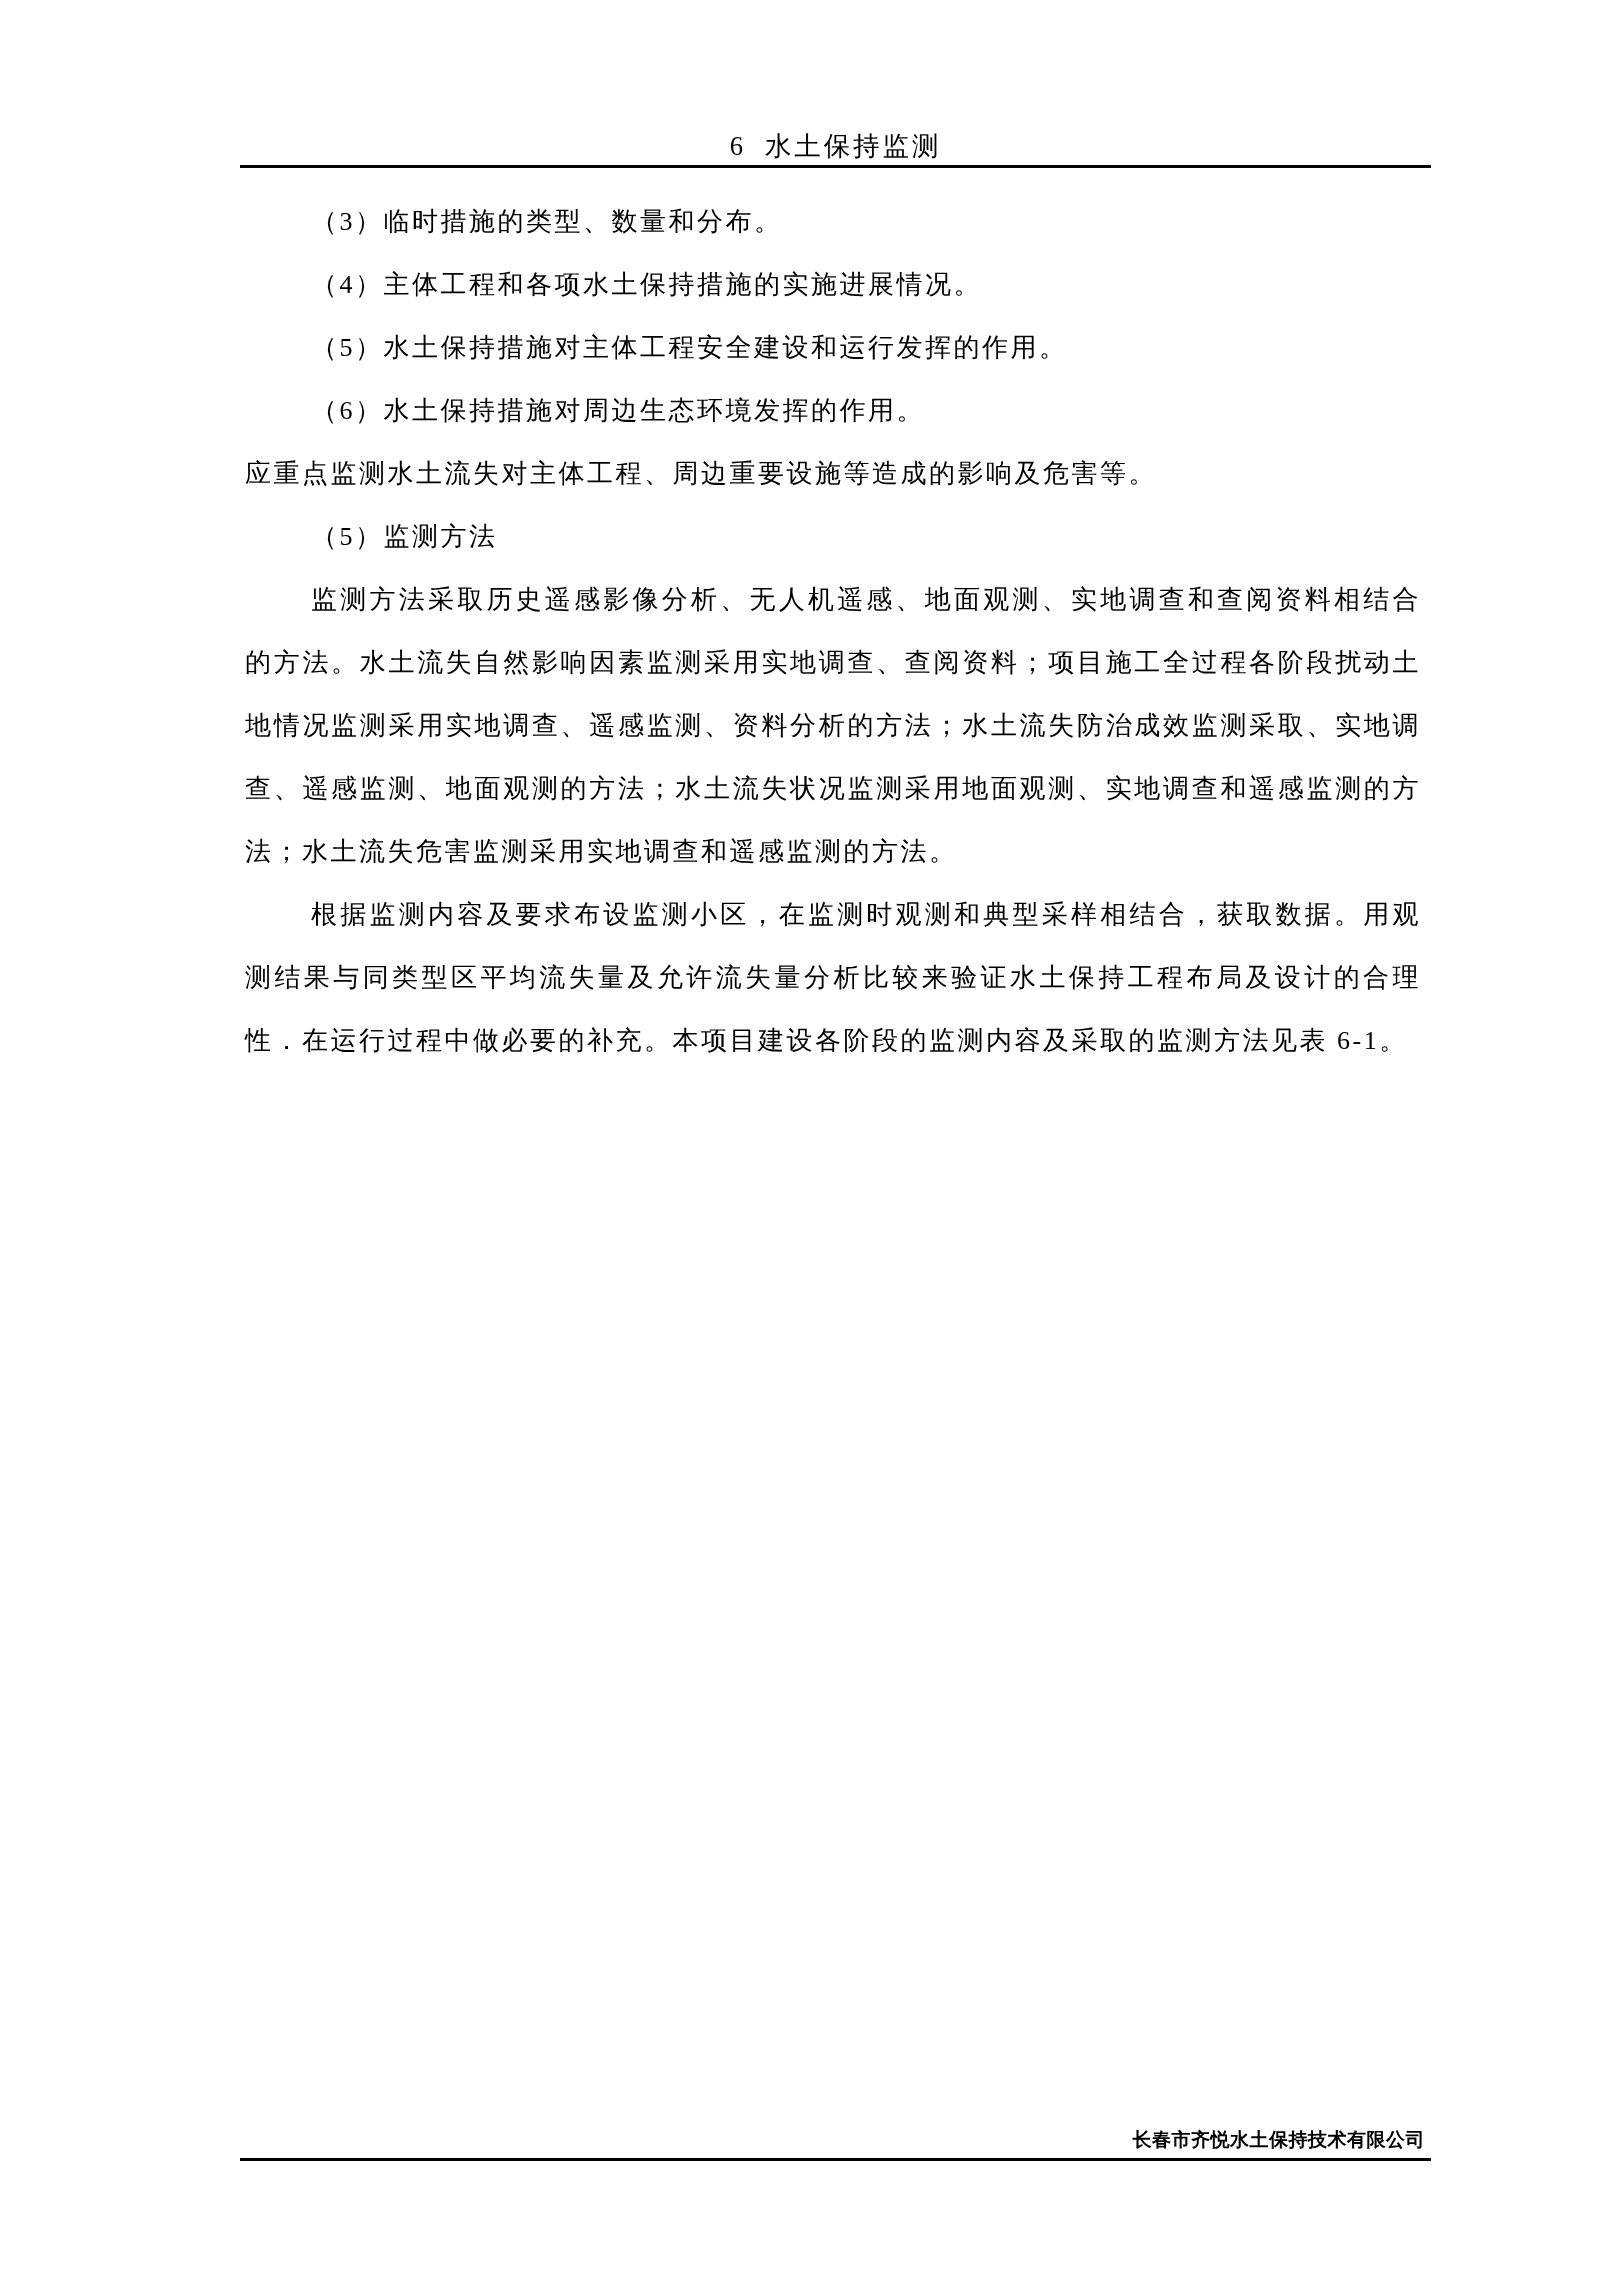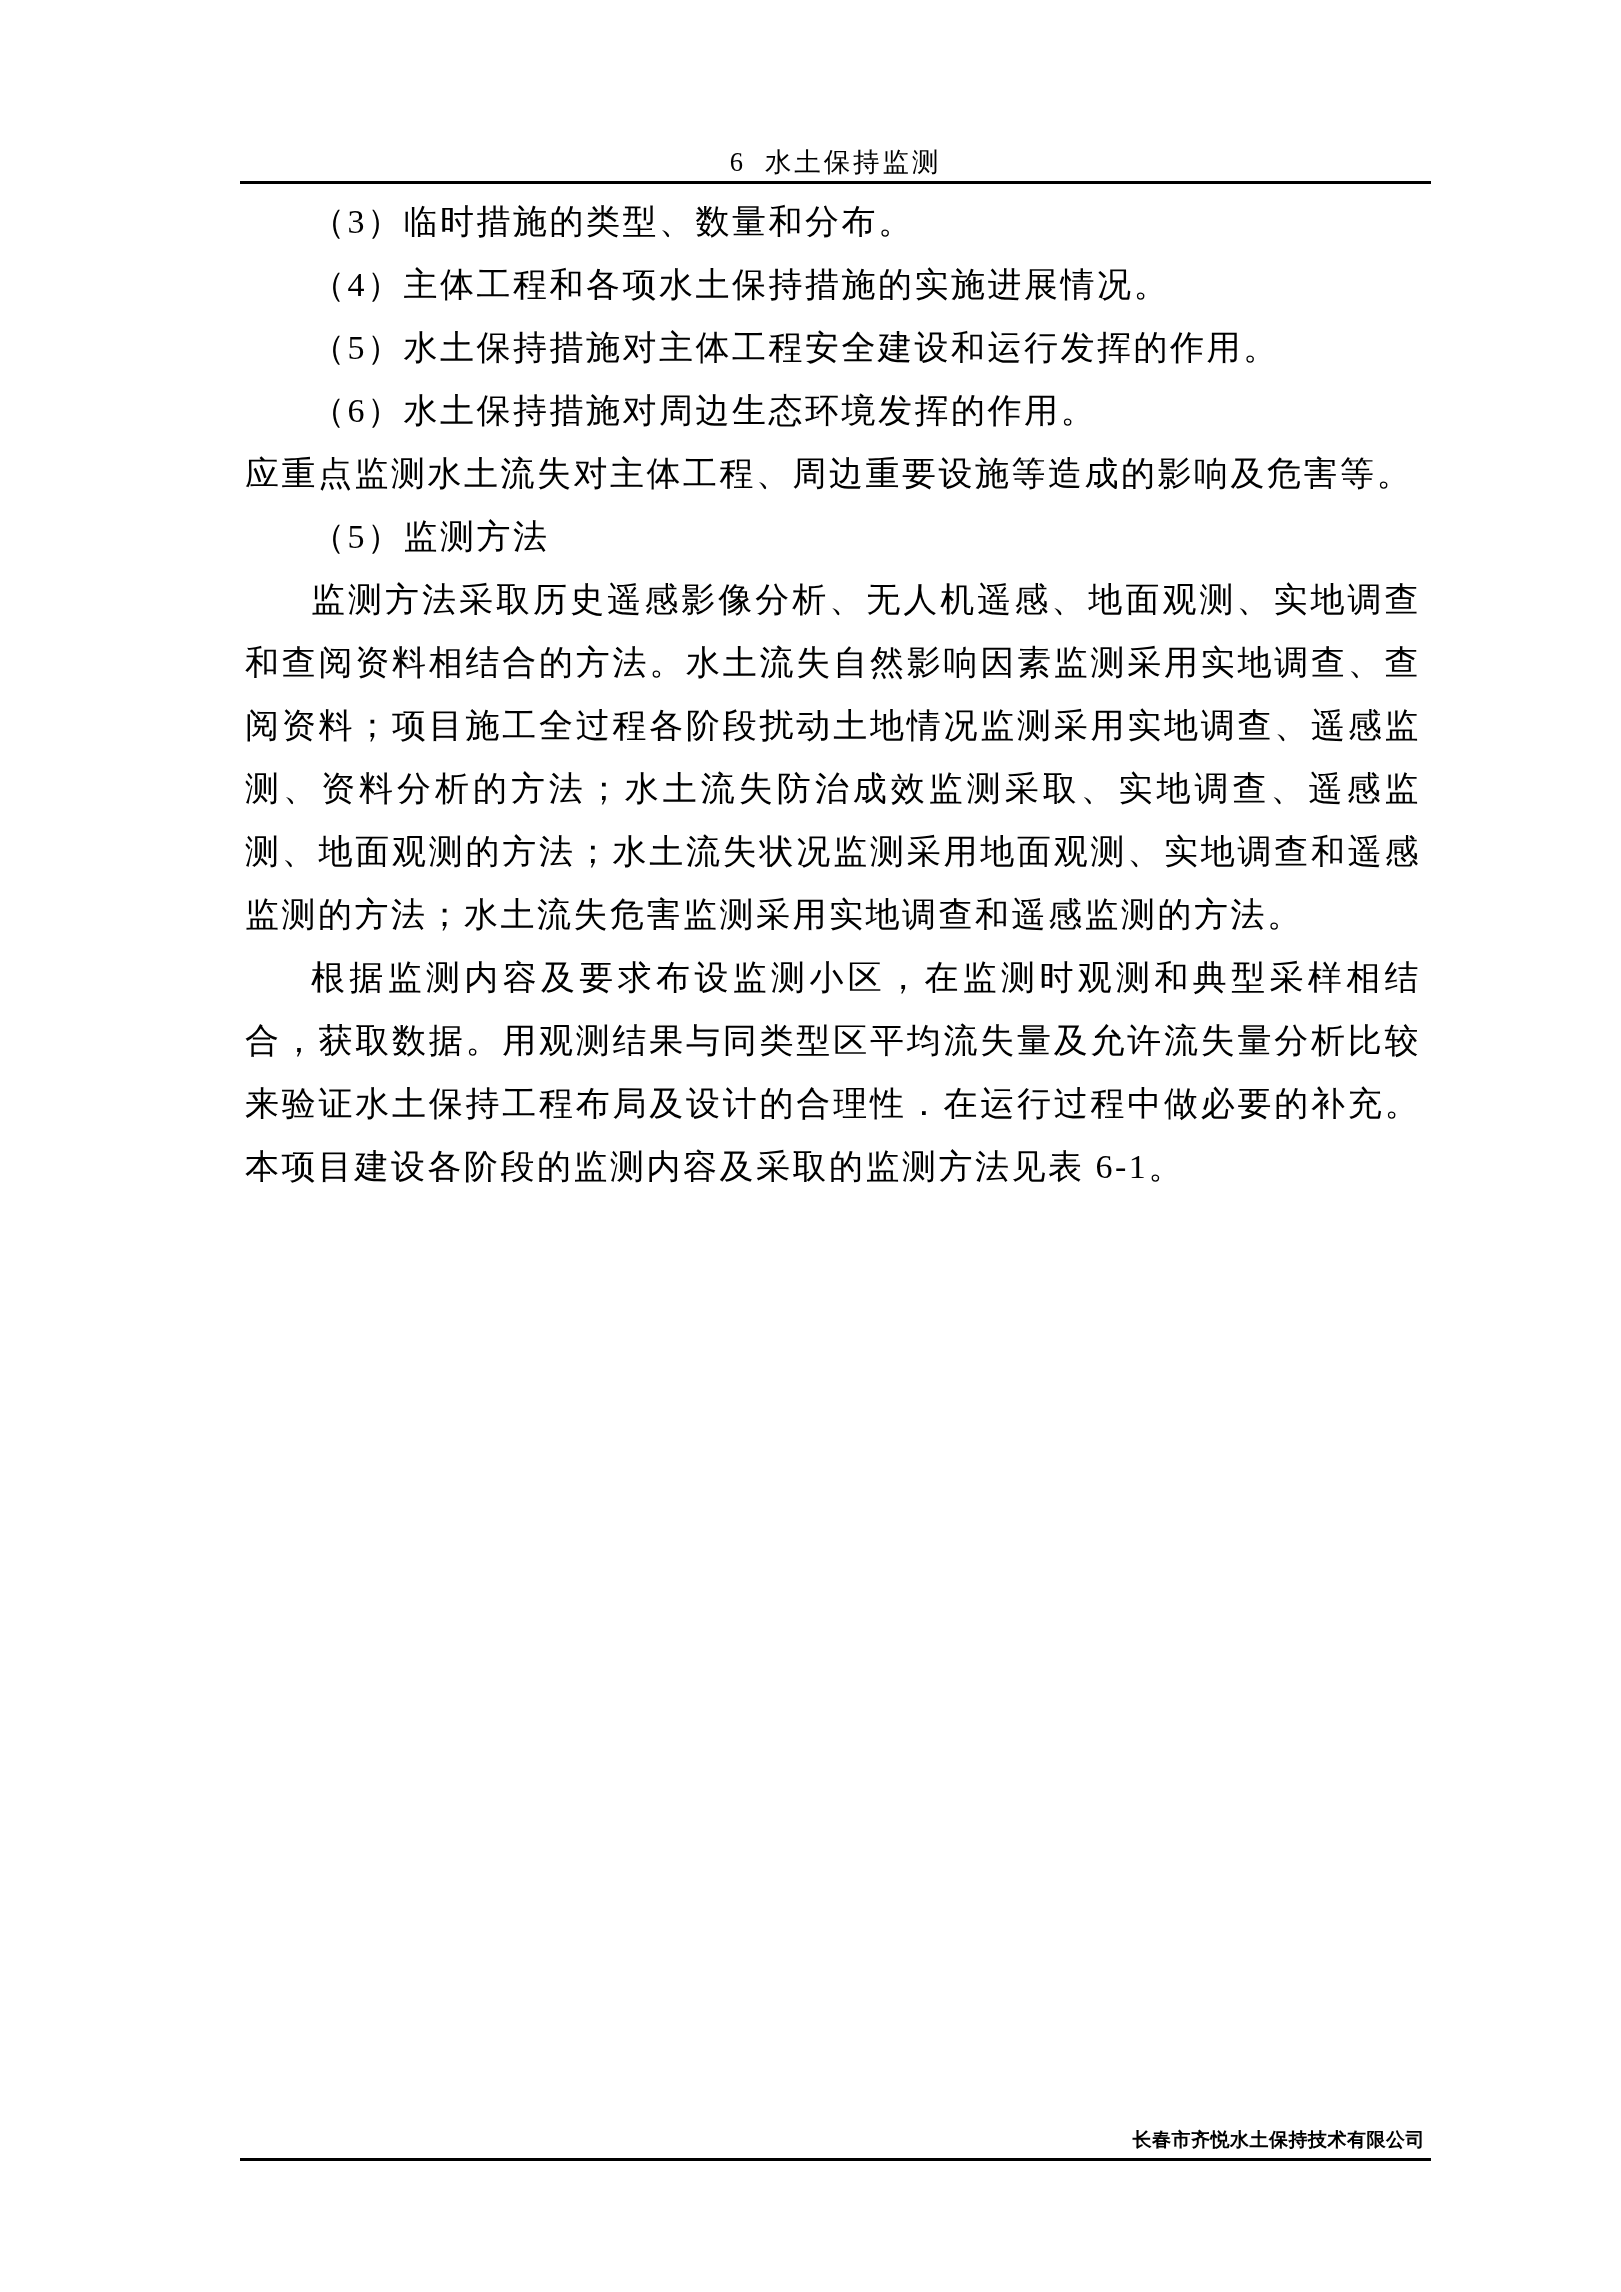--- a/index.html
+++ b/index.html
@@ -34,7 +34,6 @@
     line-height: 37px;
     letter-spacing: 2.9px;
     white-space: pre;
-    margin-top: 16px;
   }
   
   .doc-body {

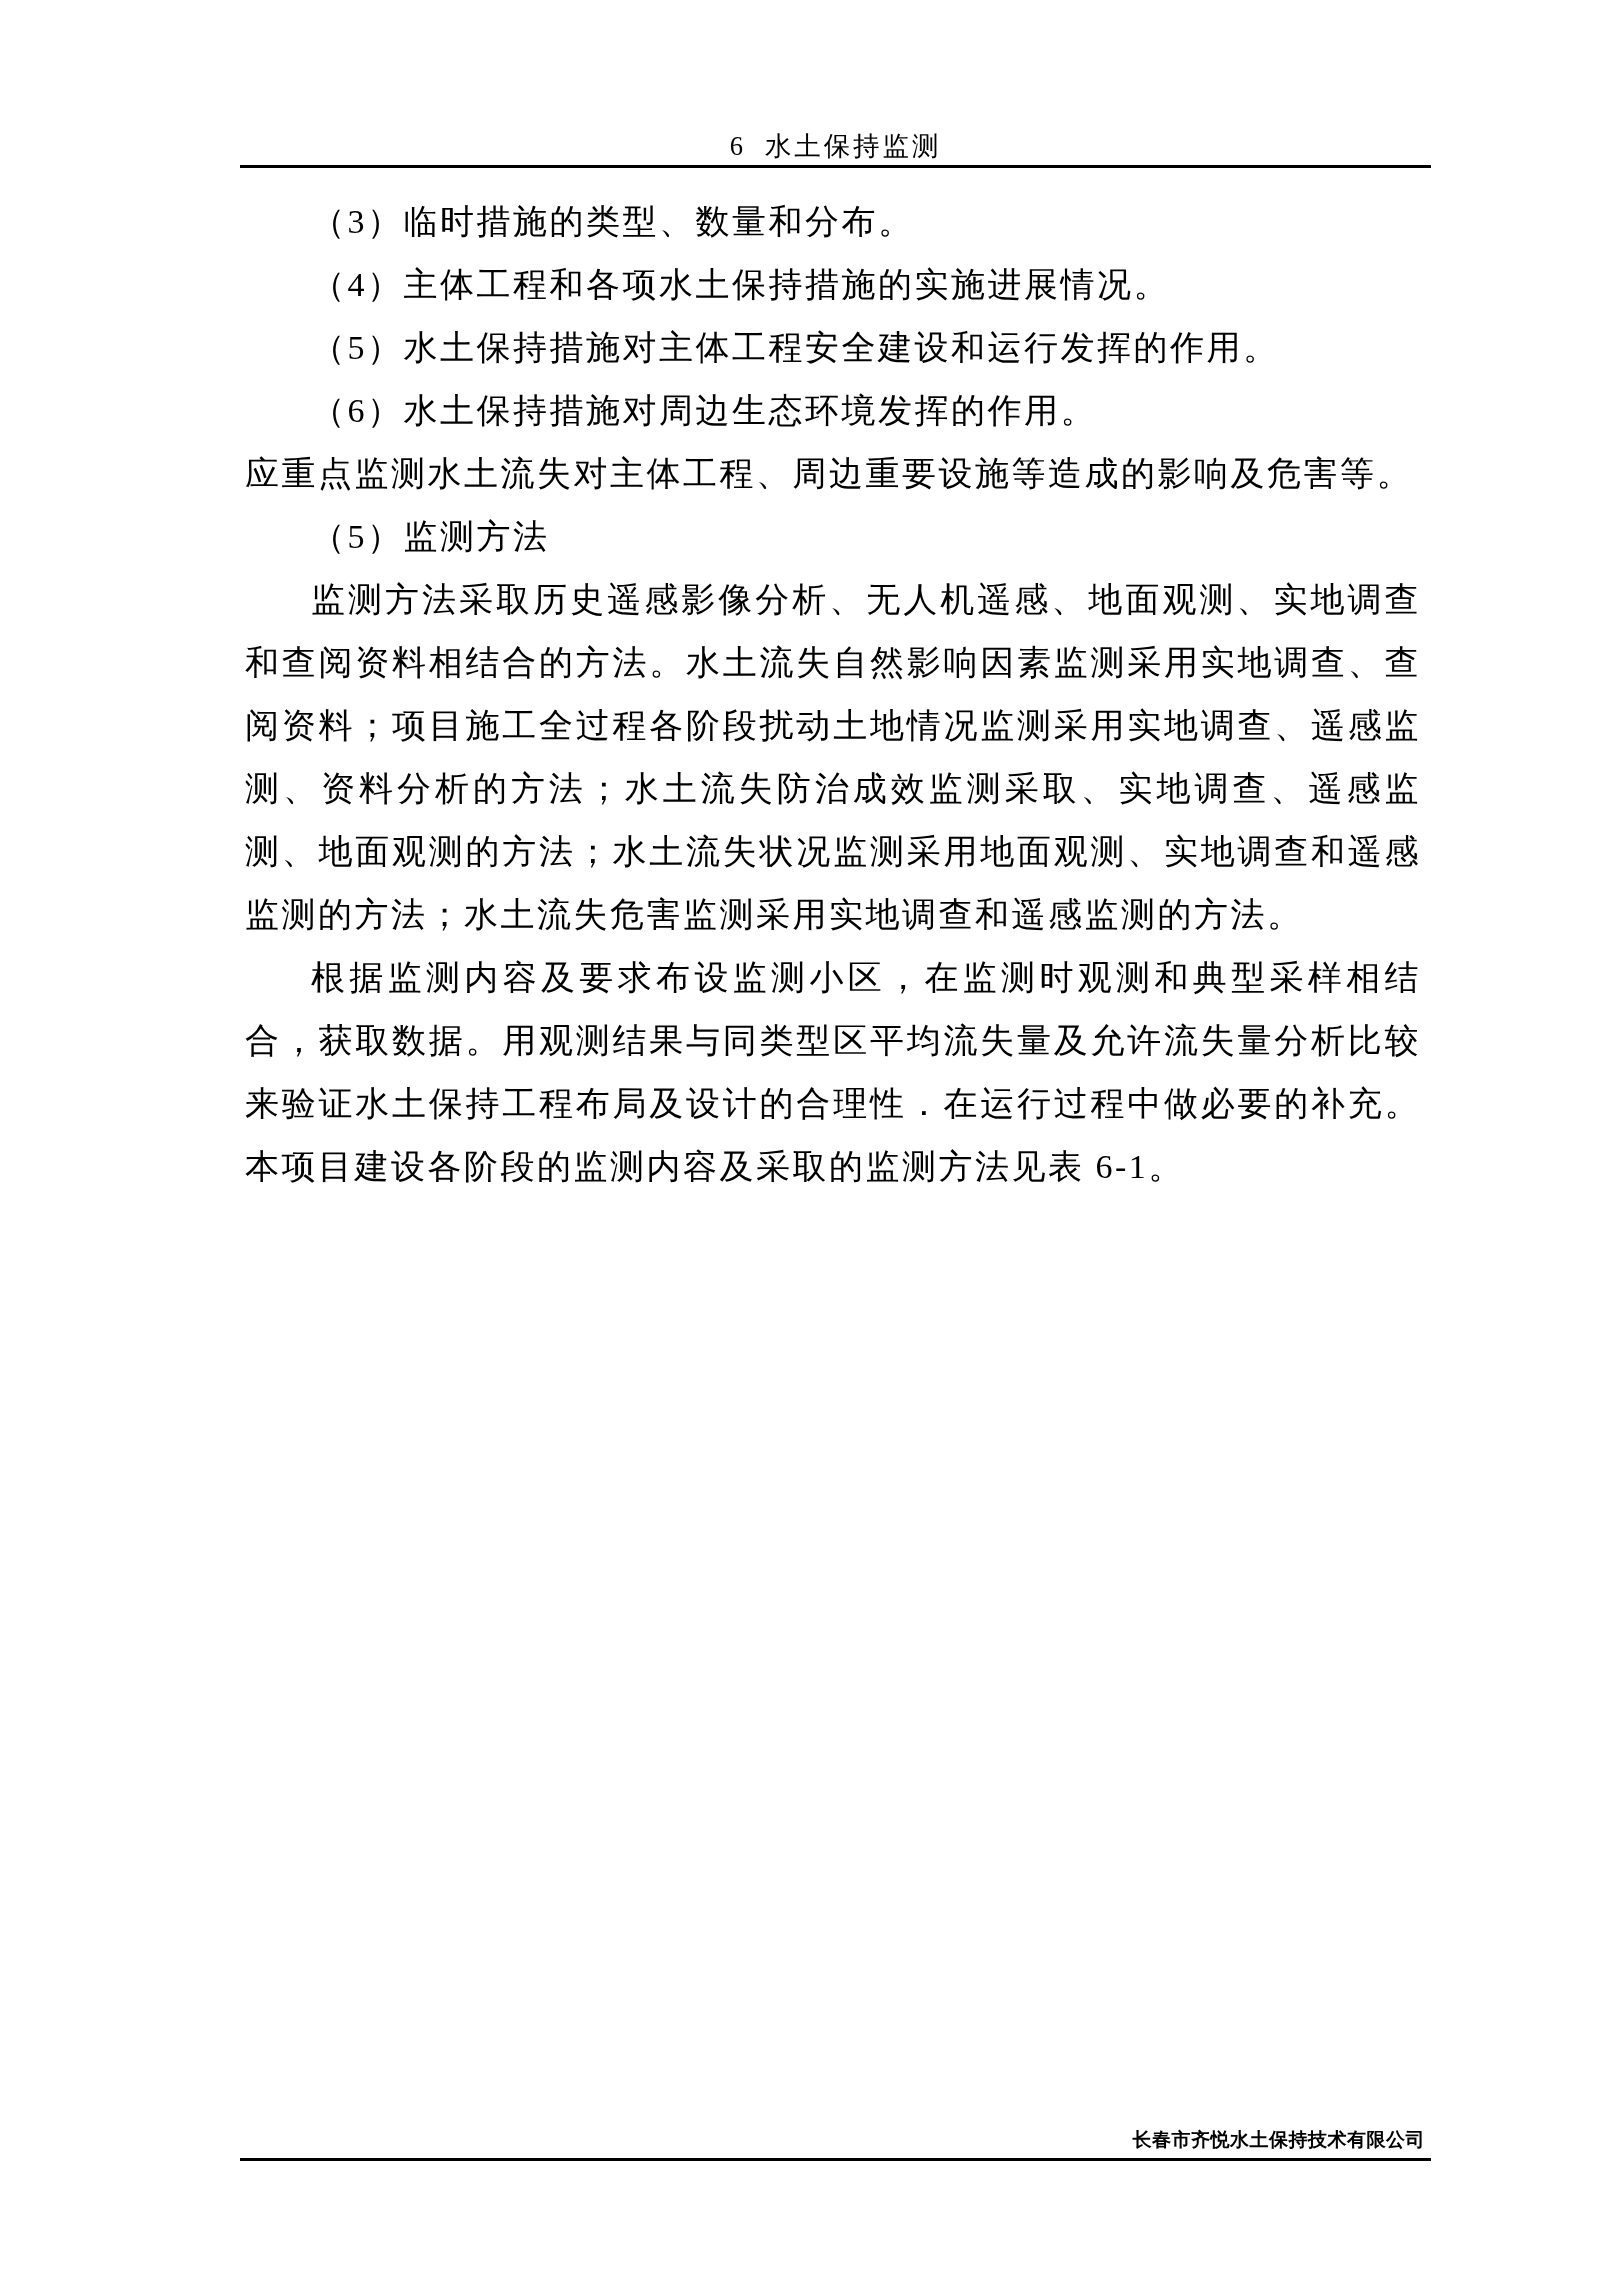--- a/index.html
+++ b/index.html
@@ -41,7 +41,7 @@
     left: 245px;
     width: 1176px;
     top: 190px;
-    font-size: 34px;
+    font-size: 26px;
     line-height: 63px;
     letter-spacing: 2.5px;
     text-align: justify;

